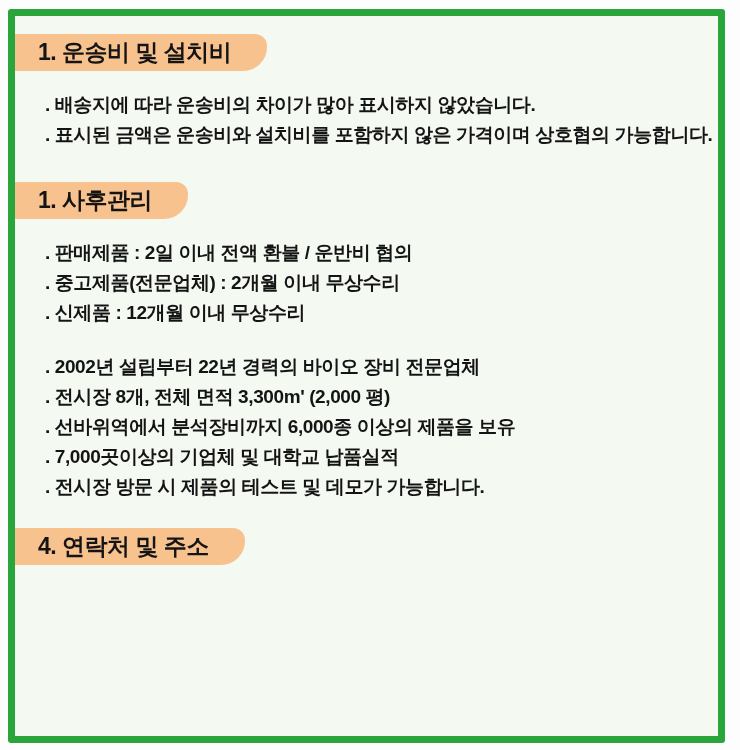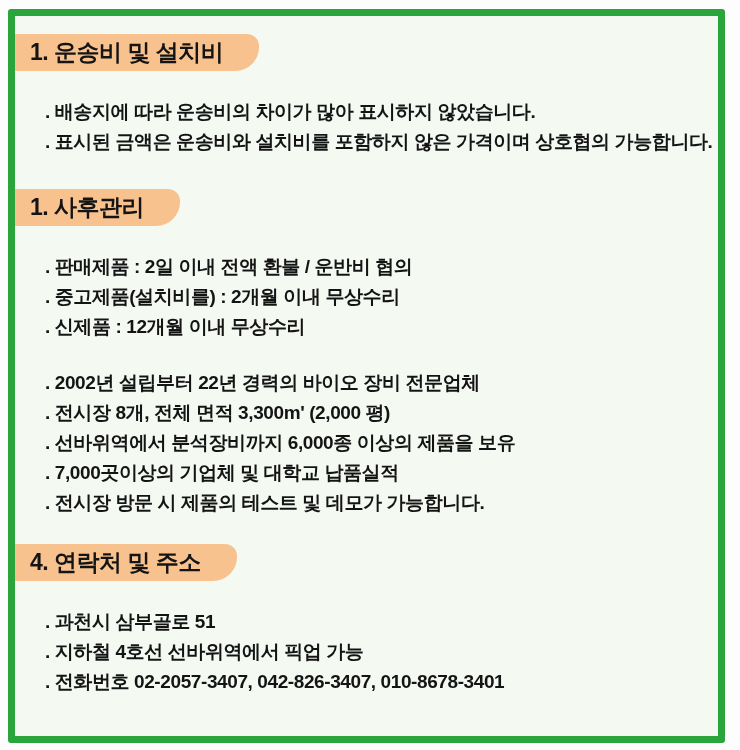--- a/index.html
+++ b/index.html
@@ -38,7 +38,7 @@
     font-weight: 700;
     letter-spacing: -0.5px;
     line-height: 26px;
-    padding: 5px 36px 6px 15px;
+    padding: 5px 36px 6px 23px;
     border-radius: 0 12px 24px 0;
     white-space: nowrap;
   }

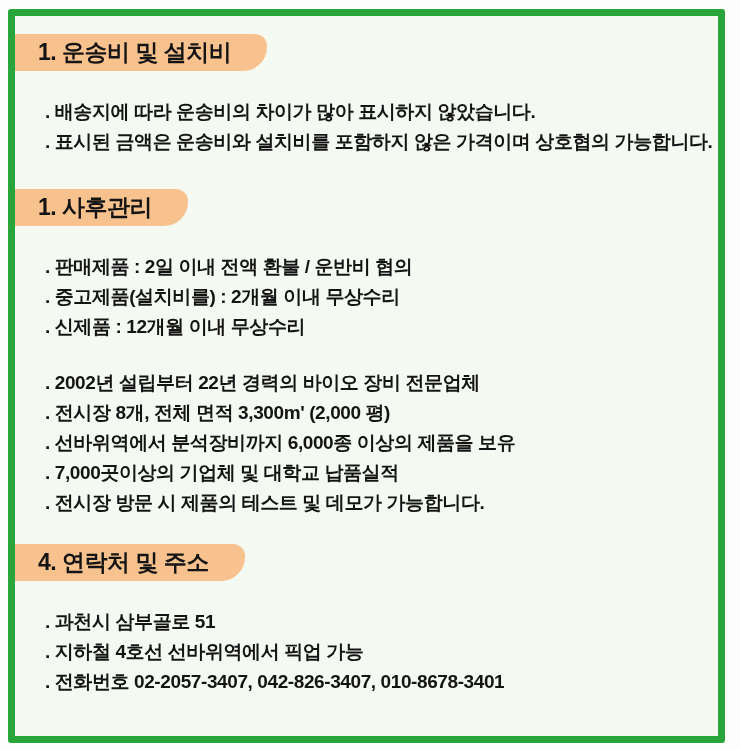--- a/index.html
+++ b/index.html
@@ -43,7 +43,7 @@
     white-space: nowrap;
   }
   .items {
-    margin: 26px 16px 0 30px;
+    margin: 19px 16px 0 30px;
   }
   .item {
     font-size: 19px;

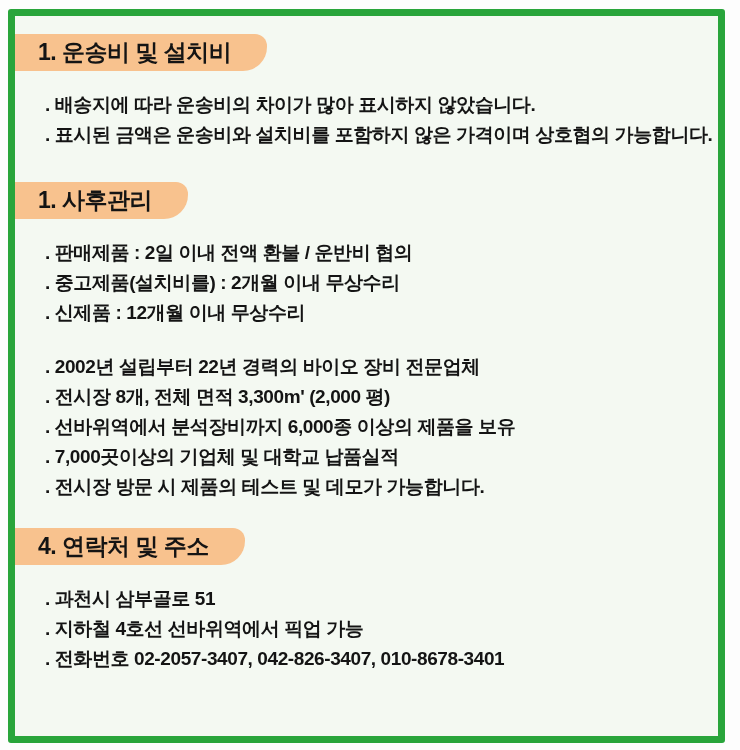--- a/index.html
+++ b/index.html
@@ -70,7 +70,7 @@
     <div class="ribbon">1. 사후관리</div>
     <div class="items">
       <p class="item">. 판매제품 : 2일 이내 전액 환불 / 운반비 협의</p>
-      <p class="item">. 중고제품(설치비를) : 2개월 이내 무상수리</p>
+      <p class="item">. 중고제품(전문업체) : 2개월 이내 무상수리</p>
       <p class="item">. 신제품 : 12개월 이내 무상수리</p>
     </div>
   </section>

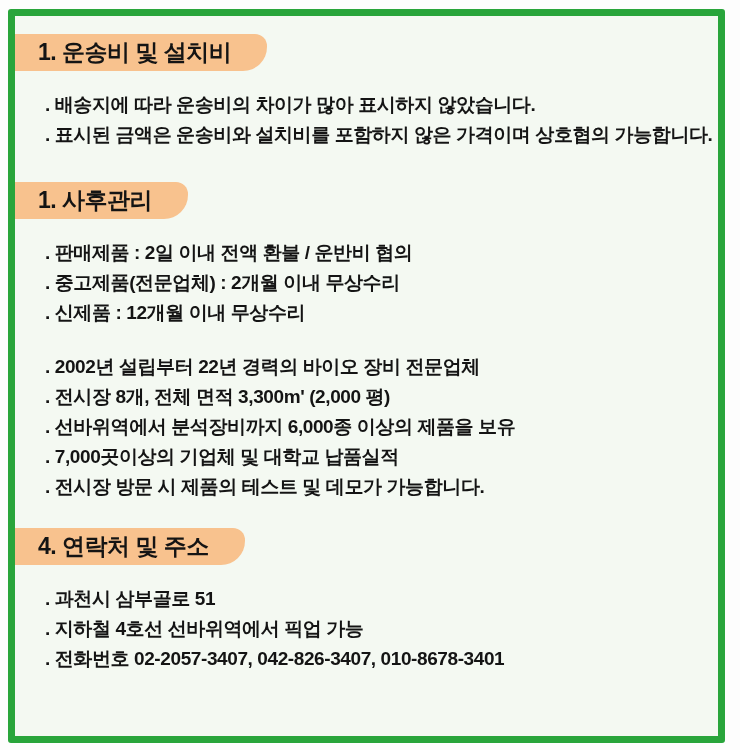--- a/index.html
+++ b/index.html
@@ -87,11 +87,6 @@
 
   <section class="sec sec-3">
     <div class="ribbon">4. 연락처 및 주소</div>
-    <div class="items">
-      <p class="item">. 과천시 삼부골로 51</p>
-      <p class="item">. 지하철 4호선 선바위역에서 픽업 가능</p>
-      <p class="item">. 전화번호 02-2057-3407, 042-826-3407, 010-8678-3401</p>
-    </div>
   </section>
 
 </div>

